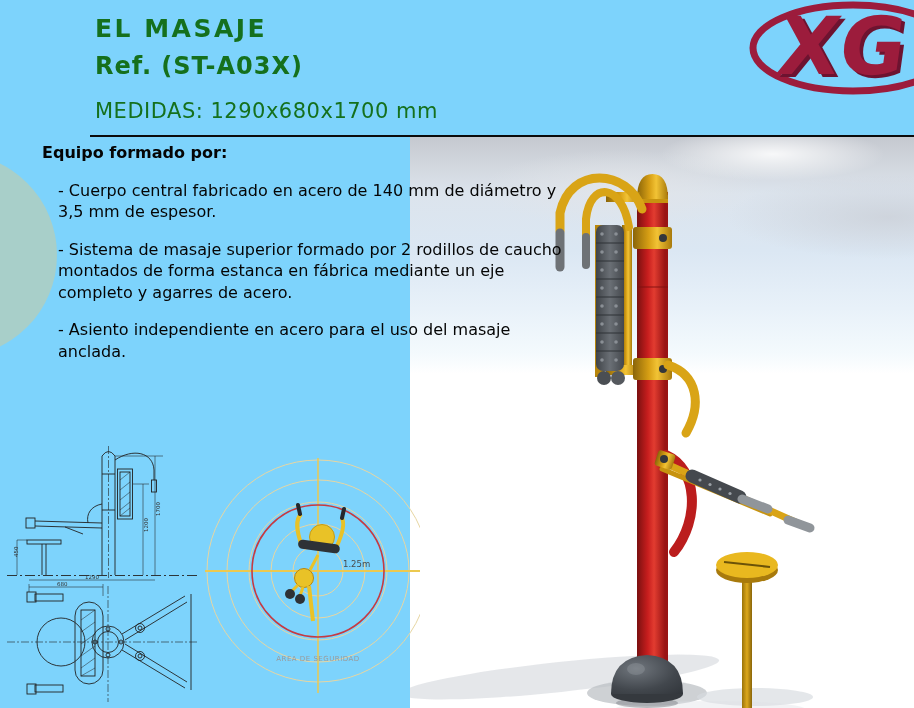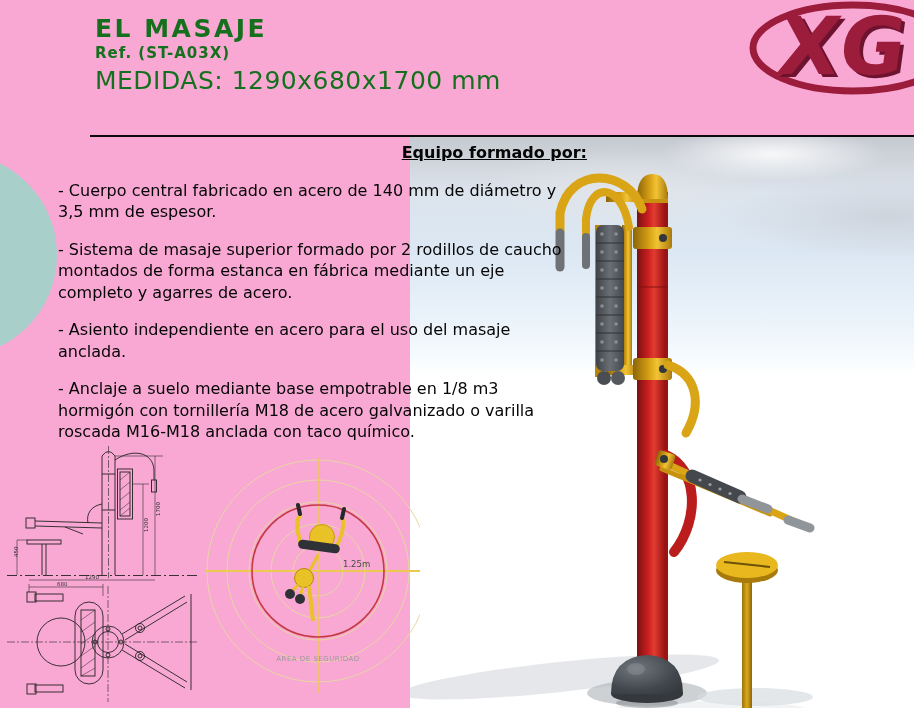--- a/index.html
+++ b/index.html
@@ -3,7 +3,7 @@
 <meta charset="utf-8">
 <style>
   html,body{margin:0;padding:0;background:#fff;}
-  .page{position:relative;width:914px;height:708px;background:#f9a8d4;overflow:hidden;
+  .page{position:relative;width:914px;height:708px;background:#7dd3fc;overflow:hidden;
         font-family:"DejaVu Sans","Liberation Sans",sans-serif;}
 
   

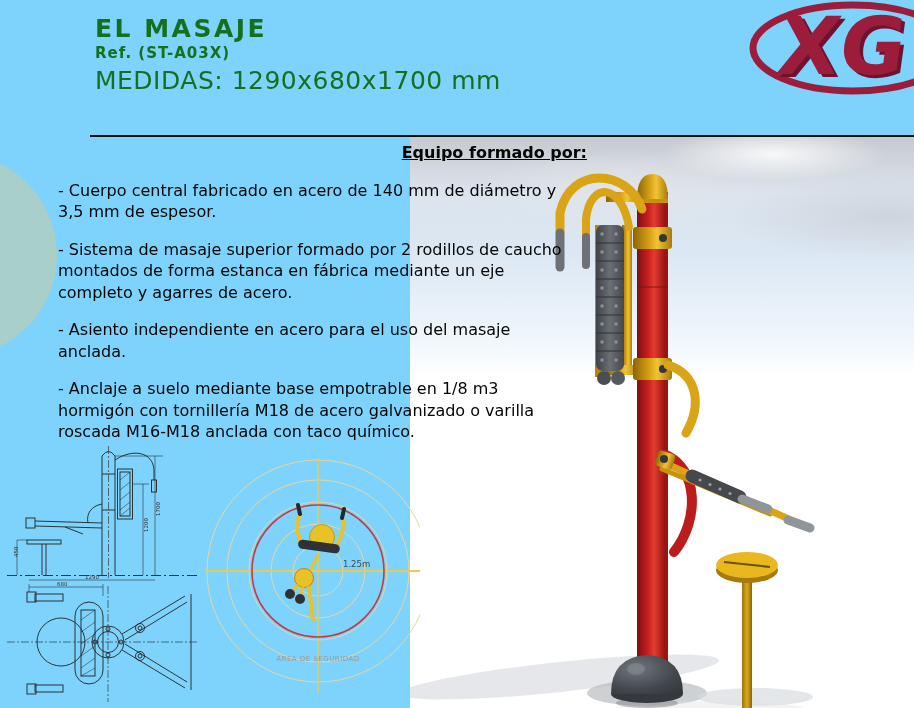--- a/index.html
+++ b/index.html
@@ -13,7 +13,7 @@
   
   .header{position:absolute;left:95px;top:14px;z-index:4;color:#15701d;}
   .header .title{font-size:25px;font-weight:700;letter-spacing:2.5px;line-height:1.2;}
-  .header .ref{font-size:15px;font-weight:700;letter-spacing:1px;margin-top:0;}
+  .header .ref{font-size:24px;font-weight:700;letter-spacing:1px;margin-top:8px;}
   .header .medidas{font-size:25px;font-weight:400;letter-spacing:.5px;margin-top:4px;}
 
   .logo{position:absolute;left:743px;top:0px;z-index:4;}

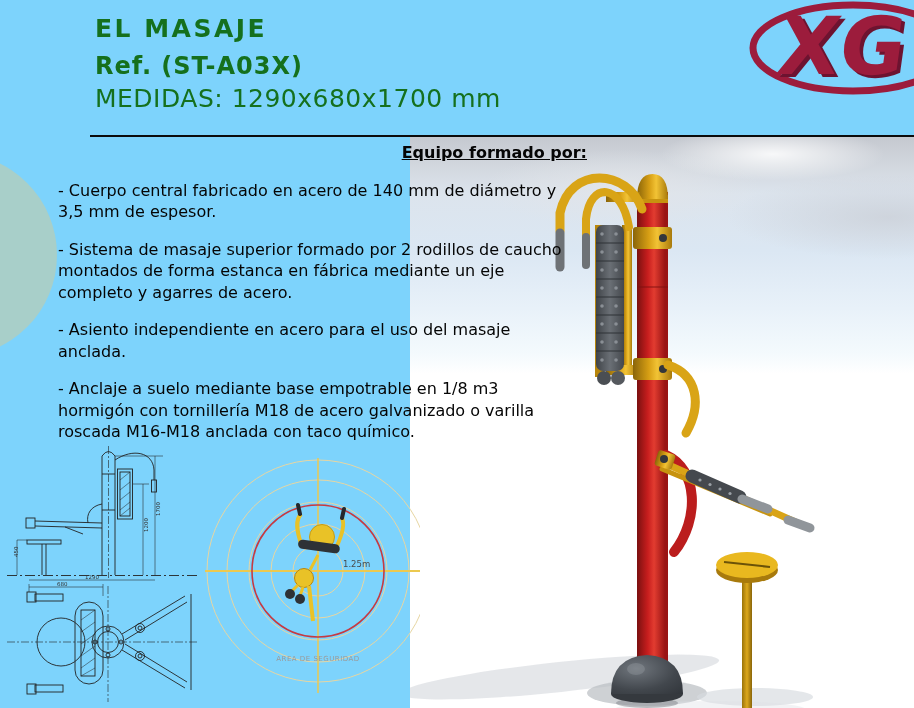--- a/index.html
+++ b/index.html
@@ -14,7 +14,7 @@
   .header{position:absolute;left:95px;top:14px;z-index:4;color:#15701d;}
   .header .title{font-size:25px;font-weight:700;letter-spacing:2.5px;line-height:1.2;}
   .header .ref{font-size:24px;font-weight:700;letter-spacing:1px;margin-top:8px;}
-  .header .medidas{font-size:25px;font-weight:400;letter-spacing:.5px;margin-top:4px;}
+  .header .medidas{font-size:21px;font-weight:400;letter-spacing:.5px;margin-top:19px;}
 
   .logo{position:absolute;left:743px;top:0px;z-index:4;}
 

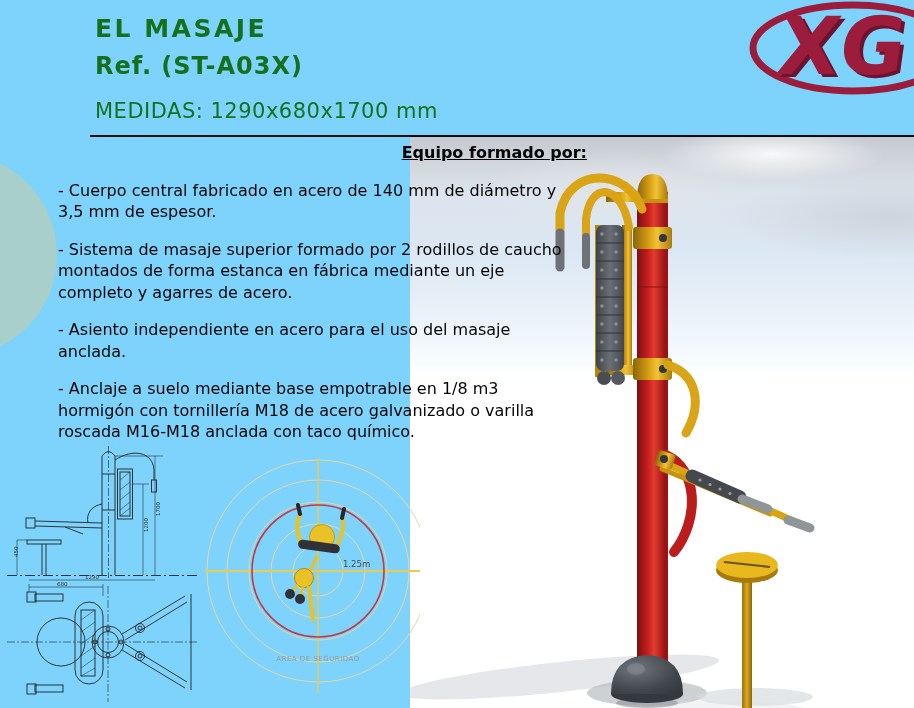--- a/index.html
+++ b/index.html
@@ -24,7 +24,7 @@
   
   .spec{position:absolute;left:42px;top:142px;width:545px;z-index:6;color:#050505;
         font-size:16px;line-height:1.345;}
-  .spec .heading{font-weight:700;text-decoration:underline;text-align:right;}
+  .spec .heading{font-weight:700;}
   .spec p{margin:16px;}
 
   

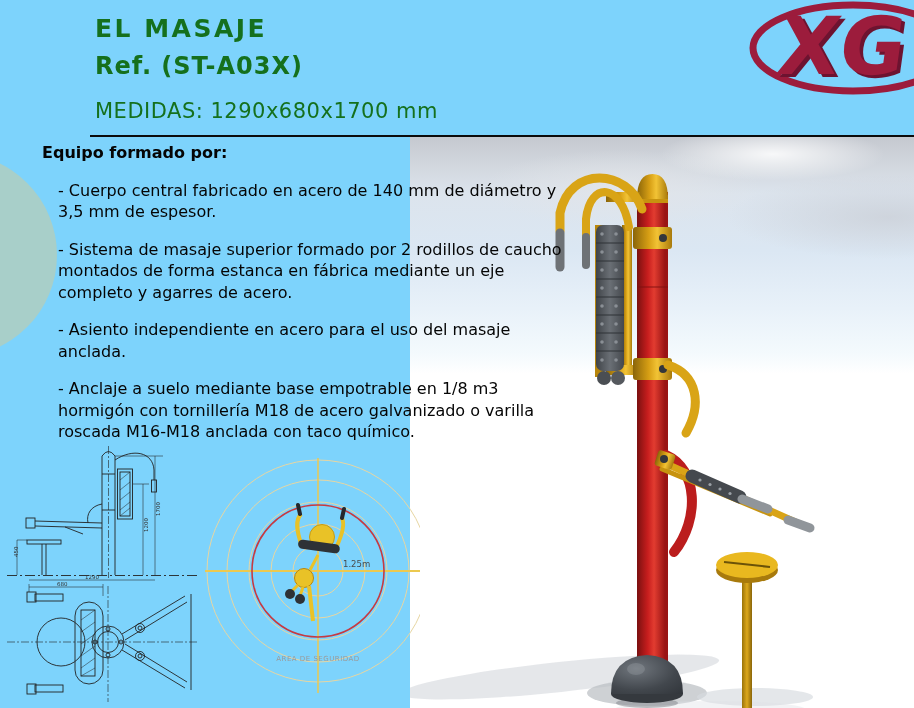--- a/index.html
+++ b/index.html
@@ -205,7 +205,6 @@
   <p>- Cuerpo central fabricado en acero de 140 mm de diámetro y 3,5 mm de espesor.</p>
       <p>- Sistema de masaje superior formado por 2 rodillos de caucho montados de forma estanca en fábrica mediante un eje completo y agarres de acero.</p>
       <p>- Asiento independiente en acero para el uso del masaje anclada.</p>
-      <p>- Anclaje a suelo mediante base empotrable en 1/8 m3 hormigón con tornillería M18 de acero galvanizado o varilla roscada M16-M18 anclada con taco químico.</p>
     </div>
 
   <svg class="tech" width="195" height="262" viewBox="0 0 195 262">

